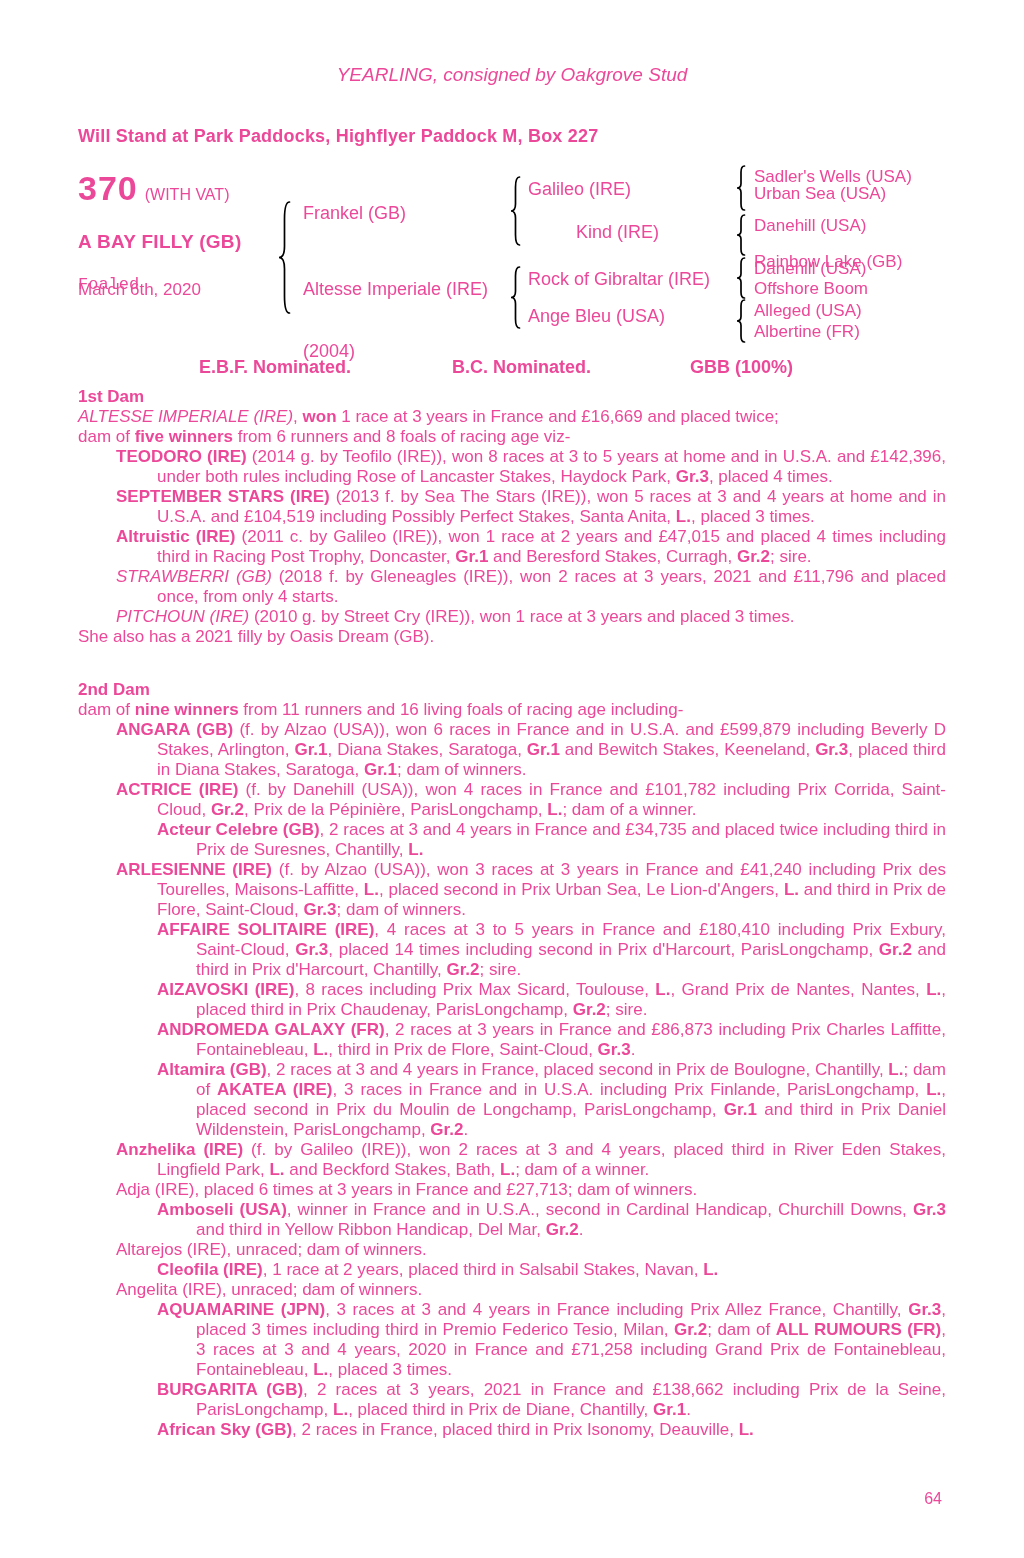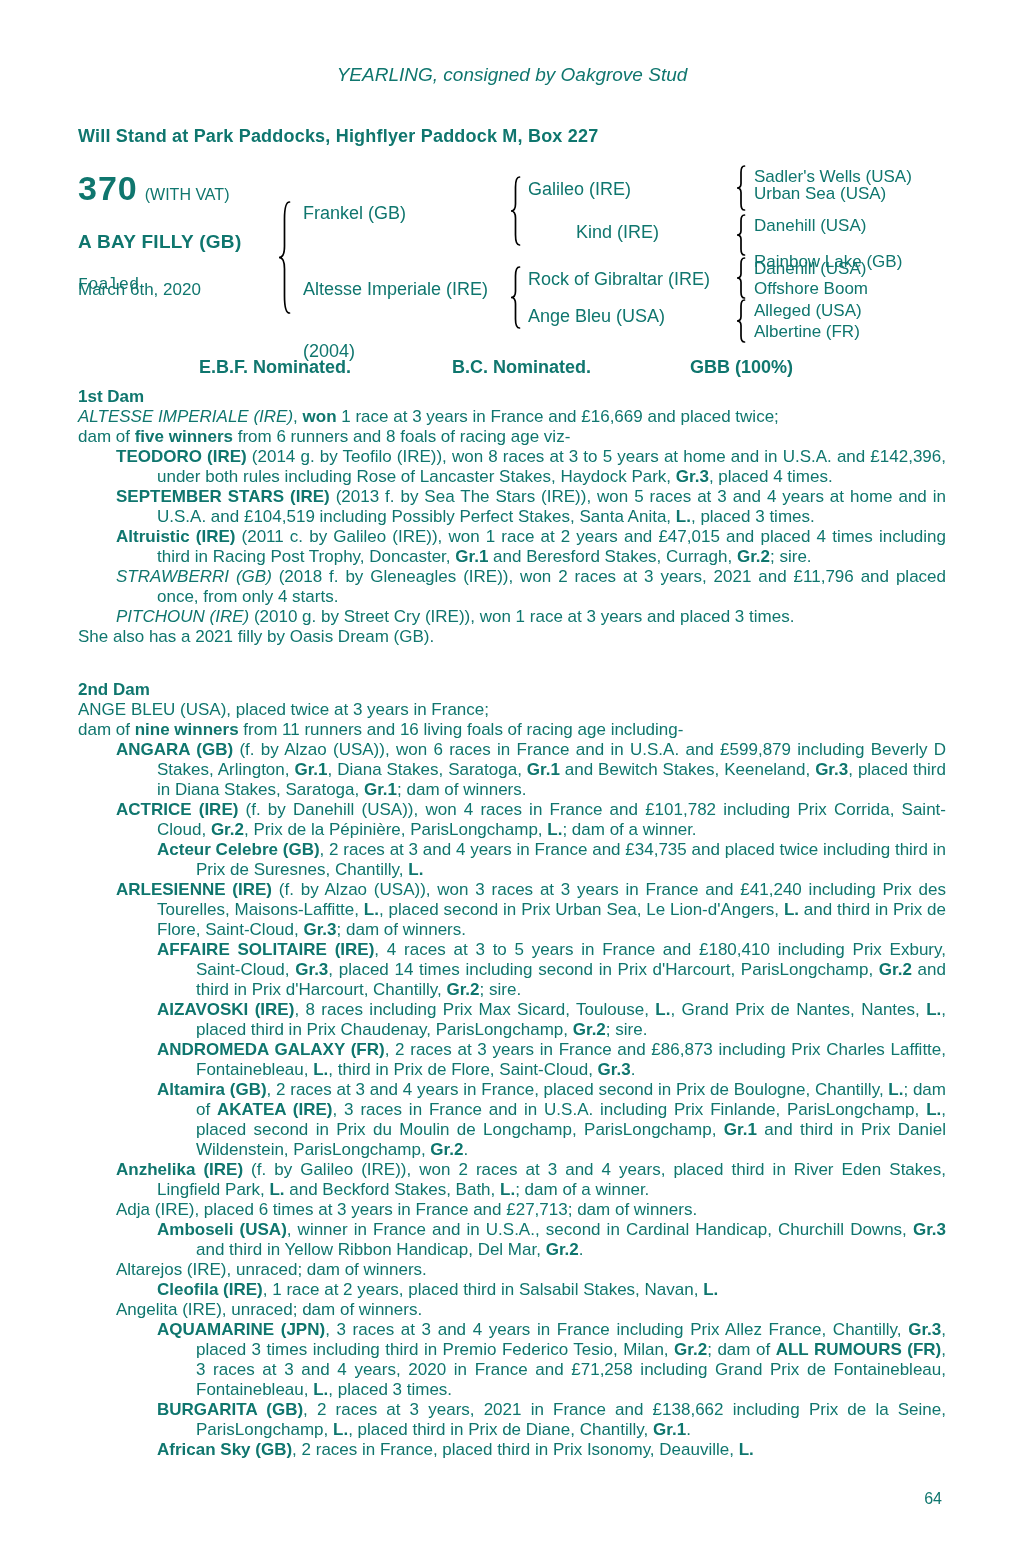--- a/index.html
+++ b/index.html
@@ -10,7 +10,7 @@
     padding:64px 78px 0 78px;
     font-family:"Liberation Sans", sans-serif;
     font-size:17px;
-    color:#0f766e;
+    color:#ec4899;
     background:#ffffff;
     overflow:hidden;
   }

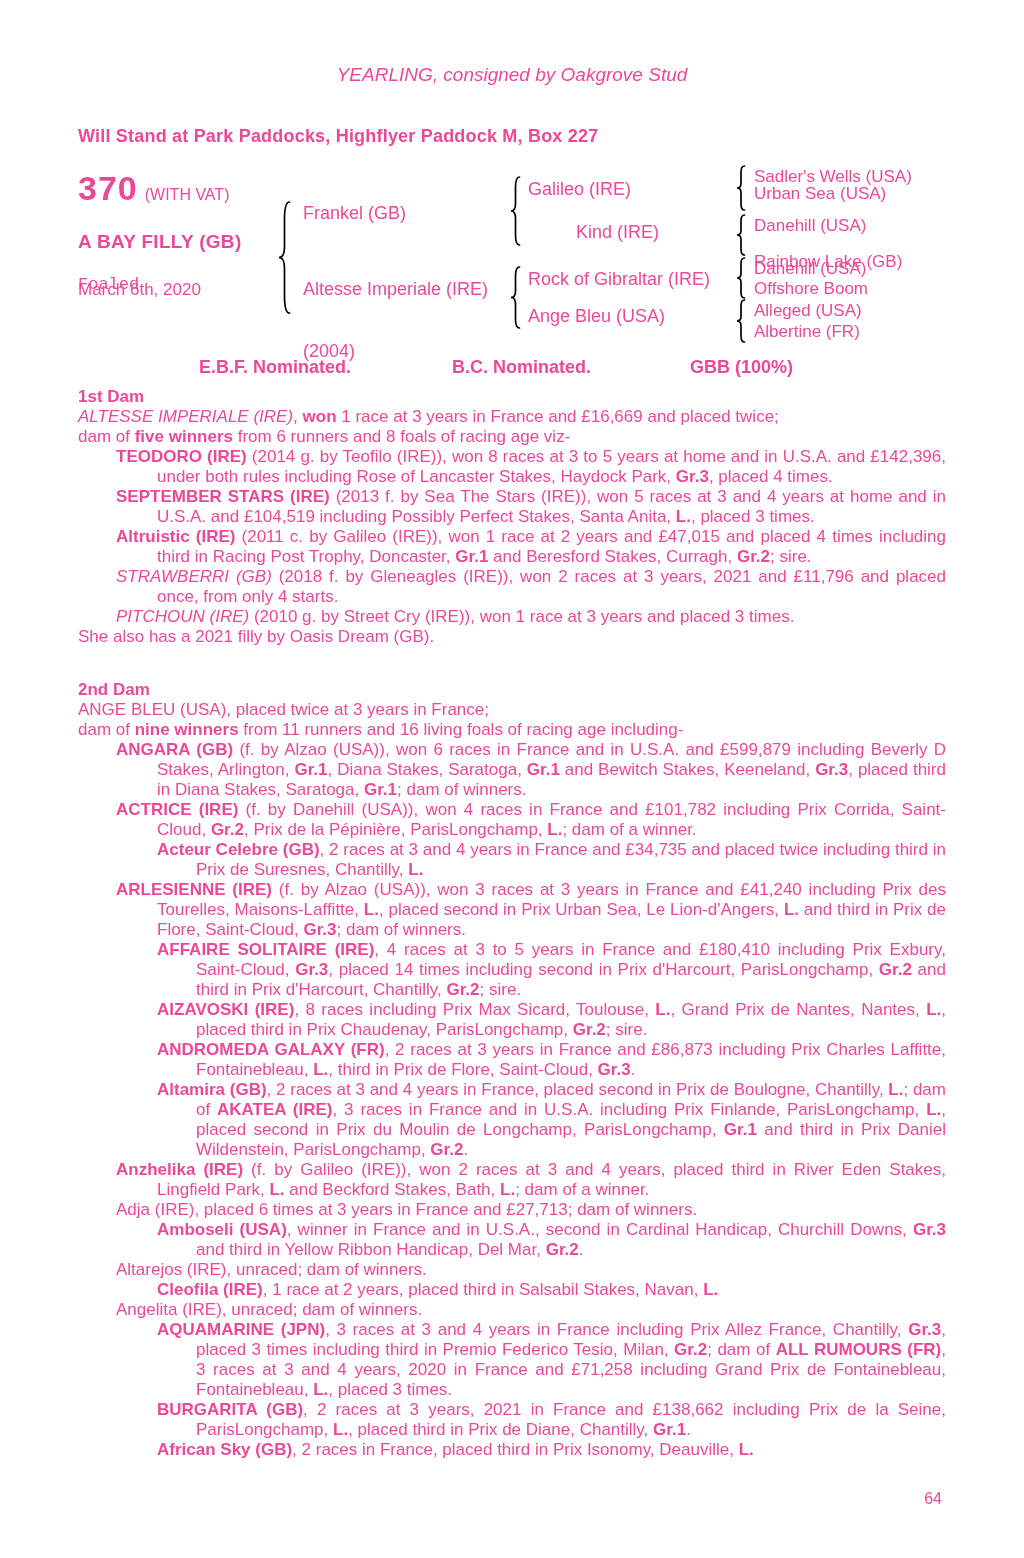--- a/index.html
+++ b/index.html
@@ -123,7 +123,6 @@
       </div>
       <div class="section">
         <div class="sec-heading">2nd Dam</div>
-        <div class="para lvl0"><span>ANGE BLEU (USA), placed twice at 3 years in France;</span></div>
         <div class="para lvl0"><span>dam of </span><span class="b">nine winners</span><span> from 11 runners and 16 living foals of racing age including-</span></div>
         <div class="para lvl1"><span class="b">ANGARA (GB)</span><span> (f. by Alzao (USA)), won 6 races in France and in U.S.A. and £599,879 including Beverly D Stakes, Arlington, </span><span class="b">Gr.1</span><span>, Diana Stakes, Saratoga, </span><span class="b">Gr.1</span><span> and Bewitch Stakes, Keeneland, </span><span class="b">Gr.3</span><span>, placed third in Diana Stakes, Saratoga, </span><span class="b">Gr.1</span><span>; dam of winners.</span></div>
         <div class="para lvl1"><span class="b">ACTRICE (IRE)</span><span> (f. by Danehill (USA)), won 4 races in France and £101,782 including Prix Corrida, Saint-Cloud, </span><span class="b">Gr.2</span><span>, Prix de la Pépinière, ParisLongchamp, </span><span class="b">L.</span><span>; dam of a winner.</span></div>

